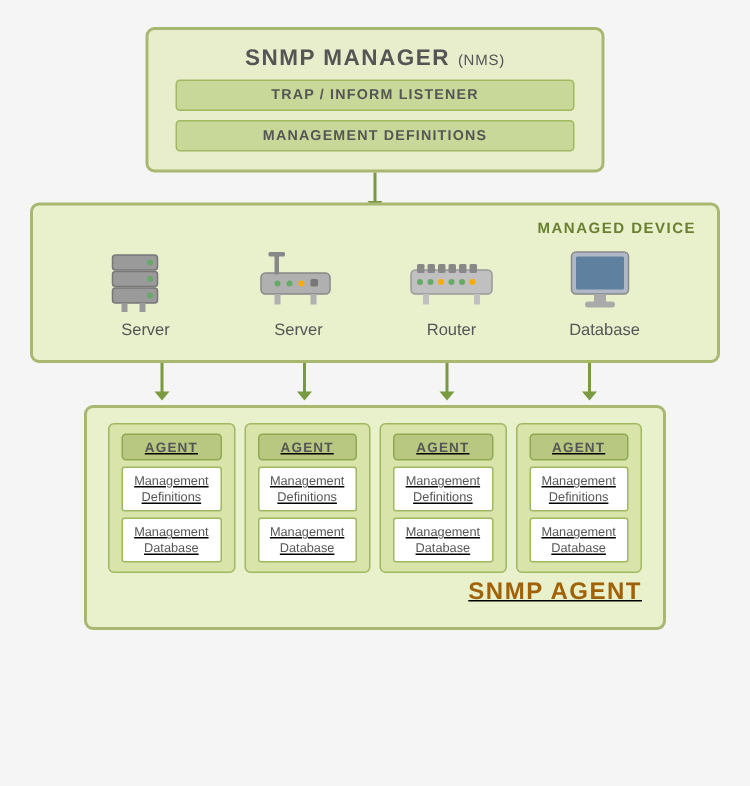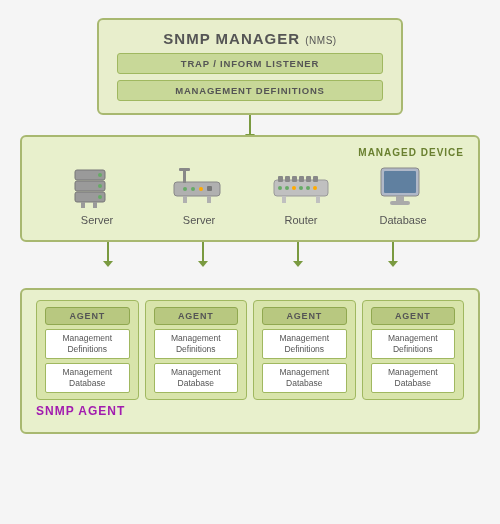--- a/index.html
+++ b/index.html
@@ -150,10 +150,11 @@
       background: #e8f0cc;
       border: 2px solid #a8b870;
       border-radius: 6px;
-      width: 460px;
+      width: 388px;
       padding: 10px 14px 14px 14px;
       position: relative;
-      margin-top: 18px;
+      margin-top: 0;
+      text-decoration: underline;
     }
 
     .snmp-agent-title {

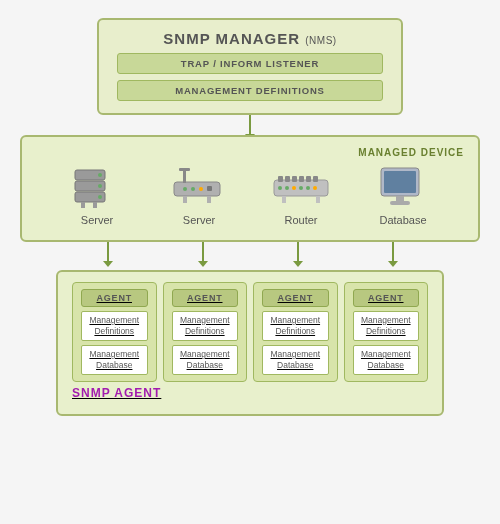--- a/index.html
+++ b/index.html
@@ -158,9 +158,10 @@
     }
 
     .snmp-agent-title {
-      font-size: 12px;
-      font-weight: bold;
-      color: #a21caf;
+      text-align: right;
+      font-size: 16px;
+      font-weight: bold;
+      color: #a16207;
       letter-spacing: 1px;
       margin-top: 4px;
     }

